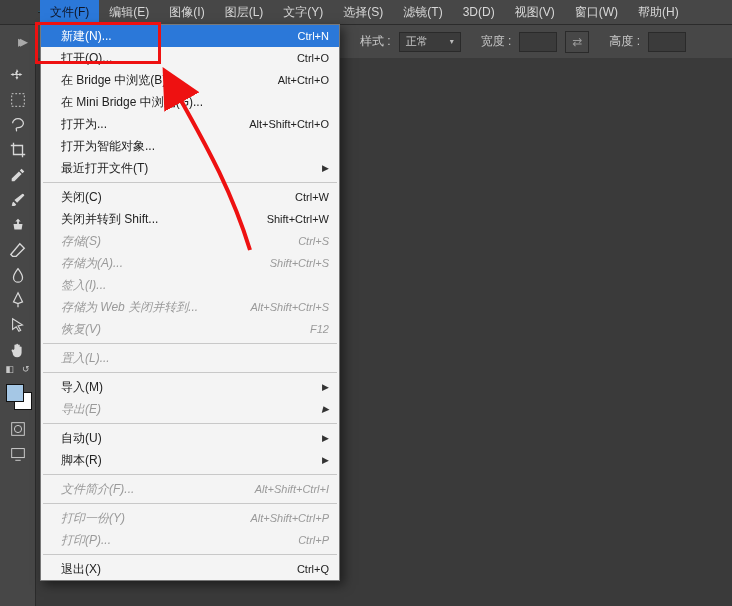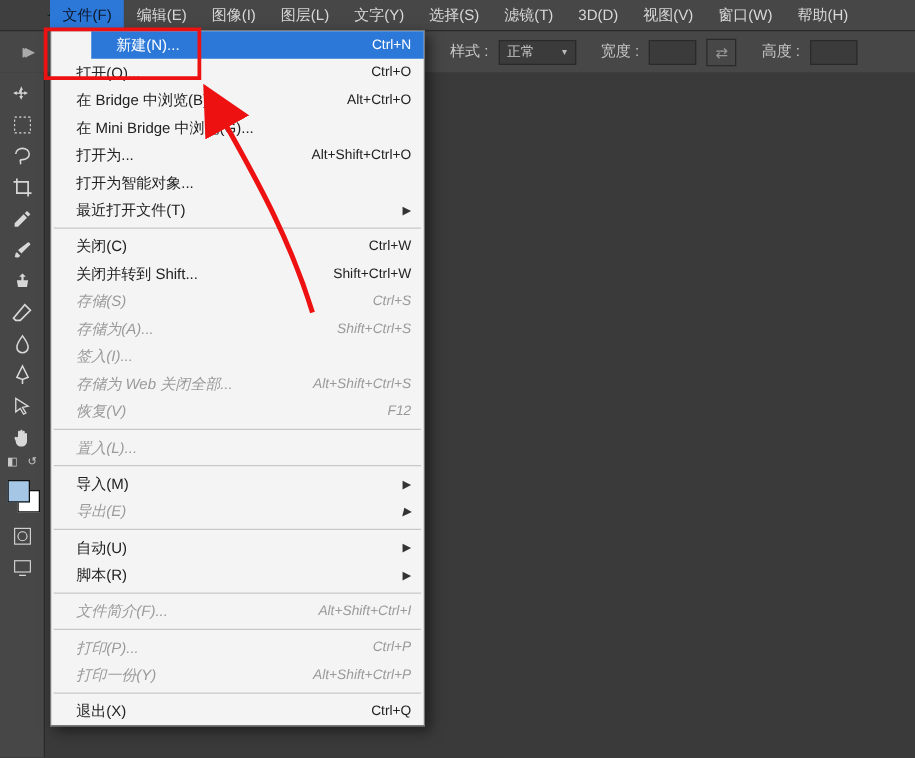--- a/index.html
+++ b/index.html
@@ -76,7 +76,7 @@
     display: flex; align-items: center; height: 22px;
     padding-left: 20px; padding-right: 10px;
   }
-  .mi.hl { background: #2b78d9; color: #fff; margin-left: 32px; }
+  .mi.hl { background: #2b78d9; color: #fff; }
   .mi.disabled { color: #9a9a9a; font-style: italic; }
   .mi .label { flex: 1; white-space: nowrap; }
   .mi .shortcut { font-size: 11px; }

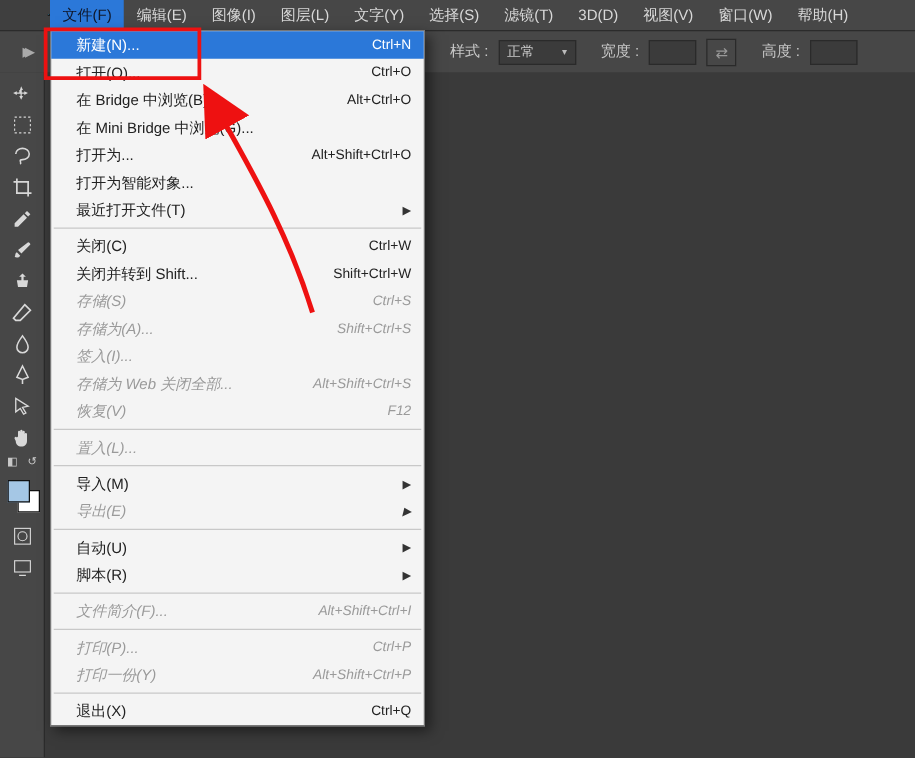--- a/index.html
+++ b/index.html
@@ -272,7 +272,7 @@
       <span class="label">签入(I)...</span>
     </div>
     <div class="mi disabled">
-      <span class="label">存储为 Web 关闭全部...</span>
+      <span class="label">存储为 Web 关闭并转到...</span>
       <span class="shortcut">Alt+Shift+Ctrl+S</span>
     </div>
     <div class="mi disabled">

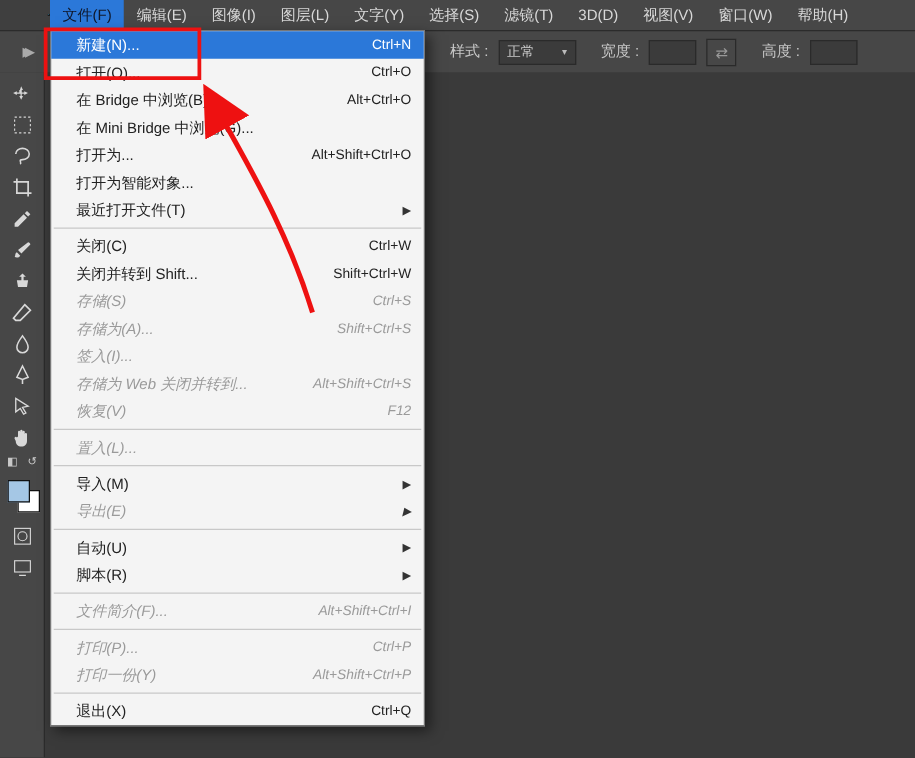--- a/index.html
+++ b/index.html
@@ -308,12 +308,12 @@
     </div>
     <div class="sep"></div>
     <div class="mi disabled">
+      <span class="label">打印一份(Y)</span>
+      <span class="shortcut">Alt+Shift+Ctrl+P</span>
+    </div>
+    <div class="mi disabled">
       <span class="label">打印(P)...</span>
       <span class="shortcut">Ctrl+P</span>
-    </div>
-    <div class="mi disabled">
-      <span class="label">打印一份(Y)</span>
-      <span class="shortcut">Alt+Shift+Ctrl+P</span>
     </div>
     <div class="sep"></div>
     <div class="mi">

